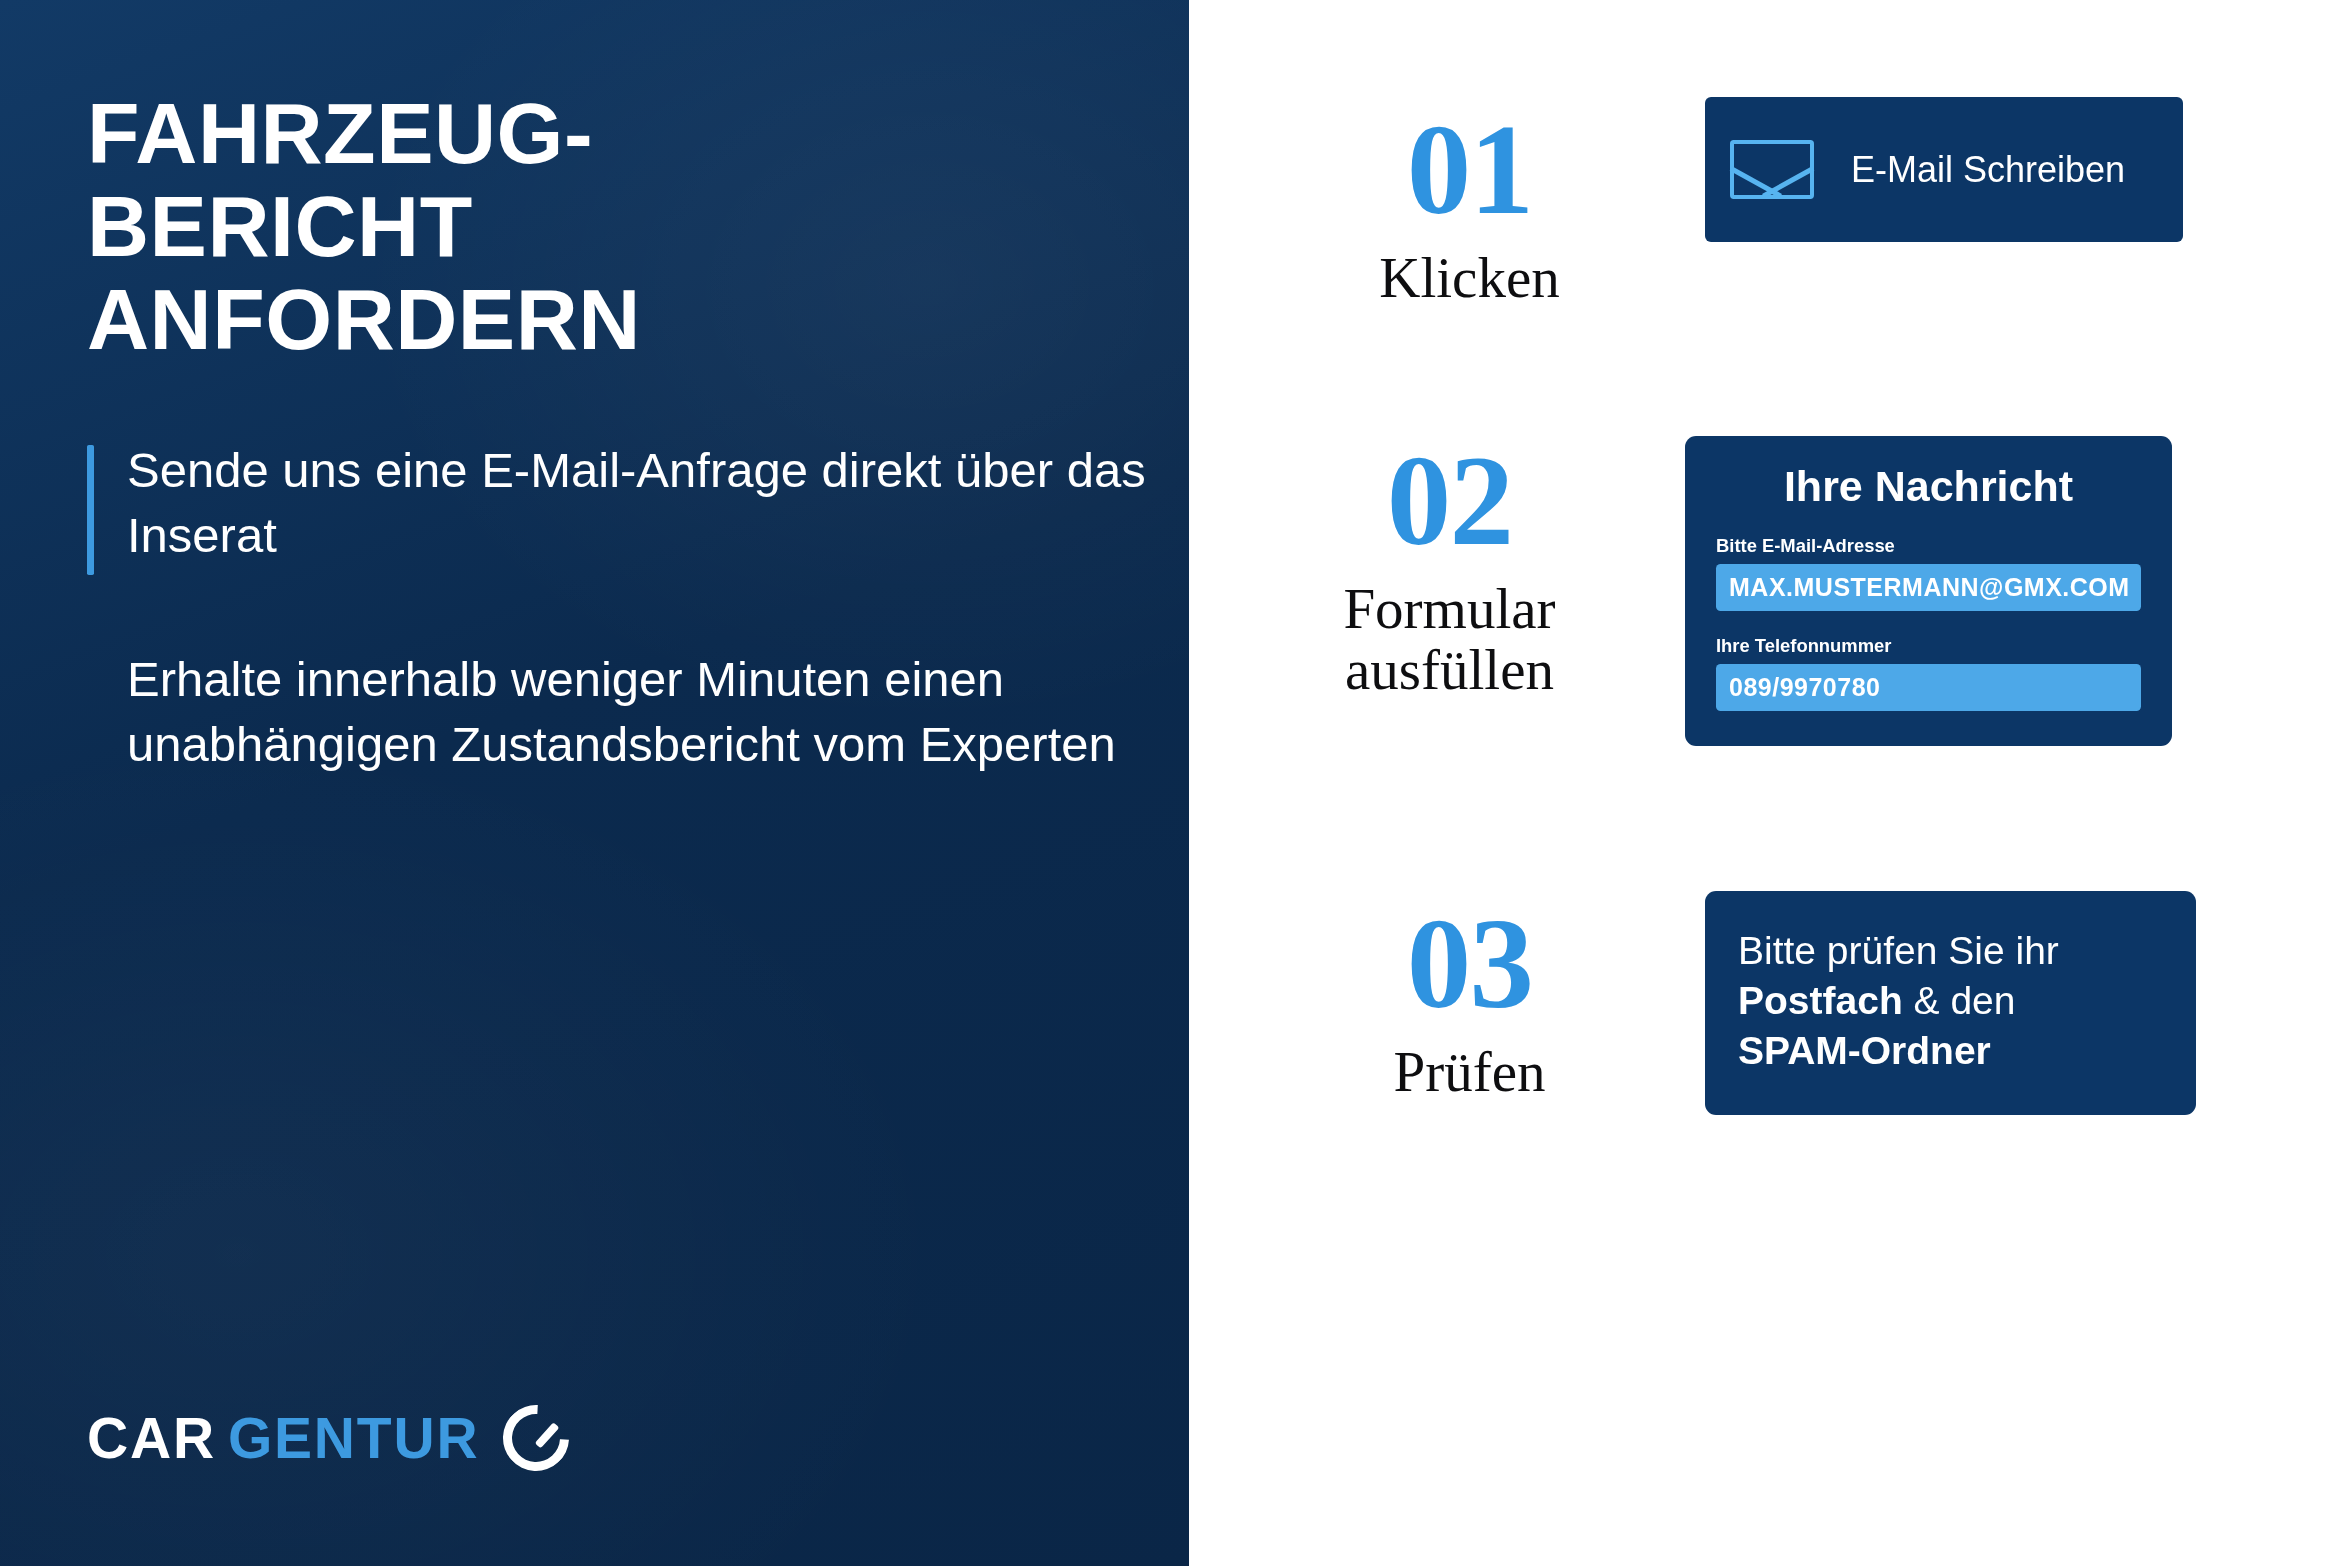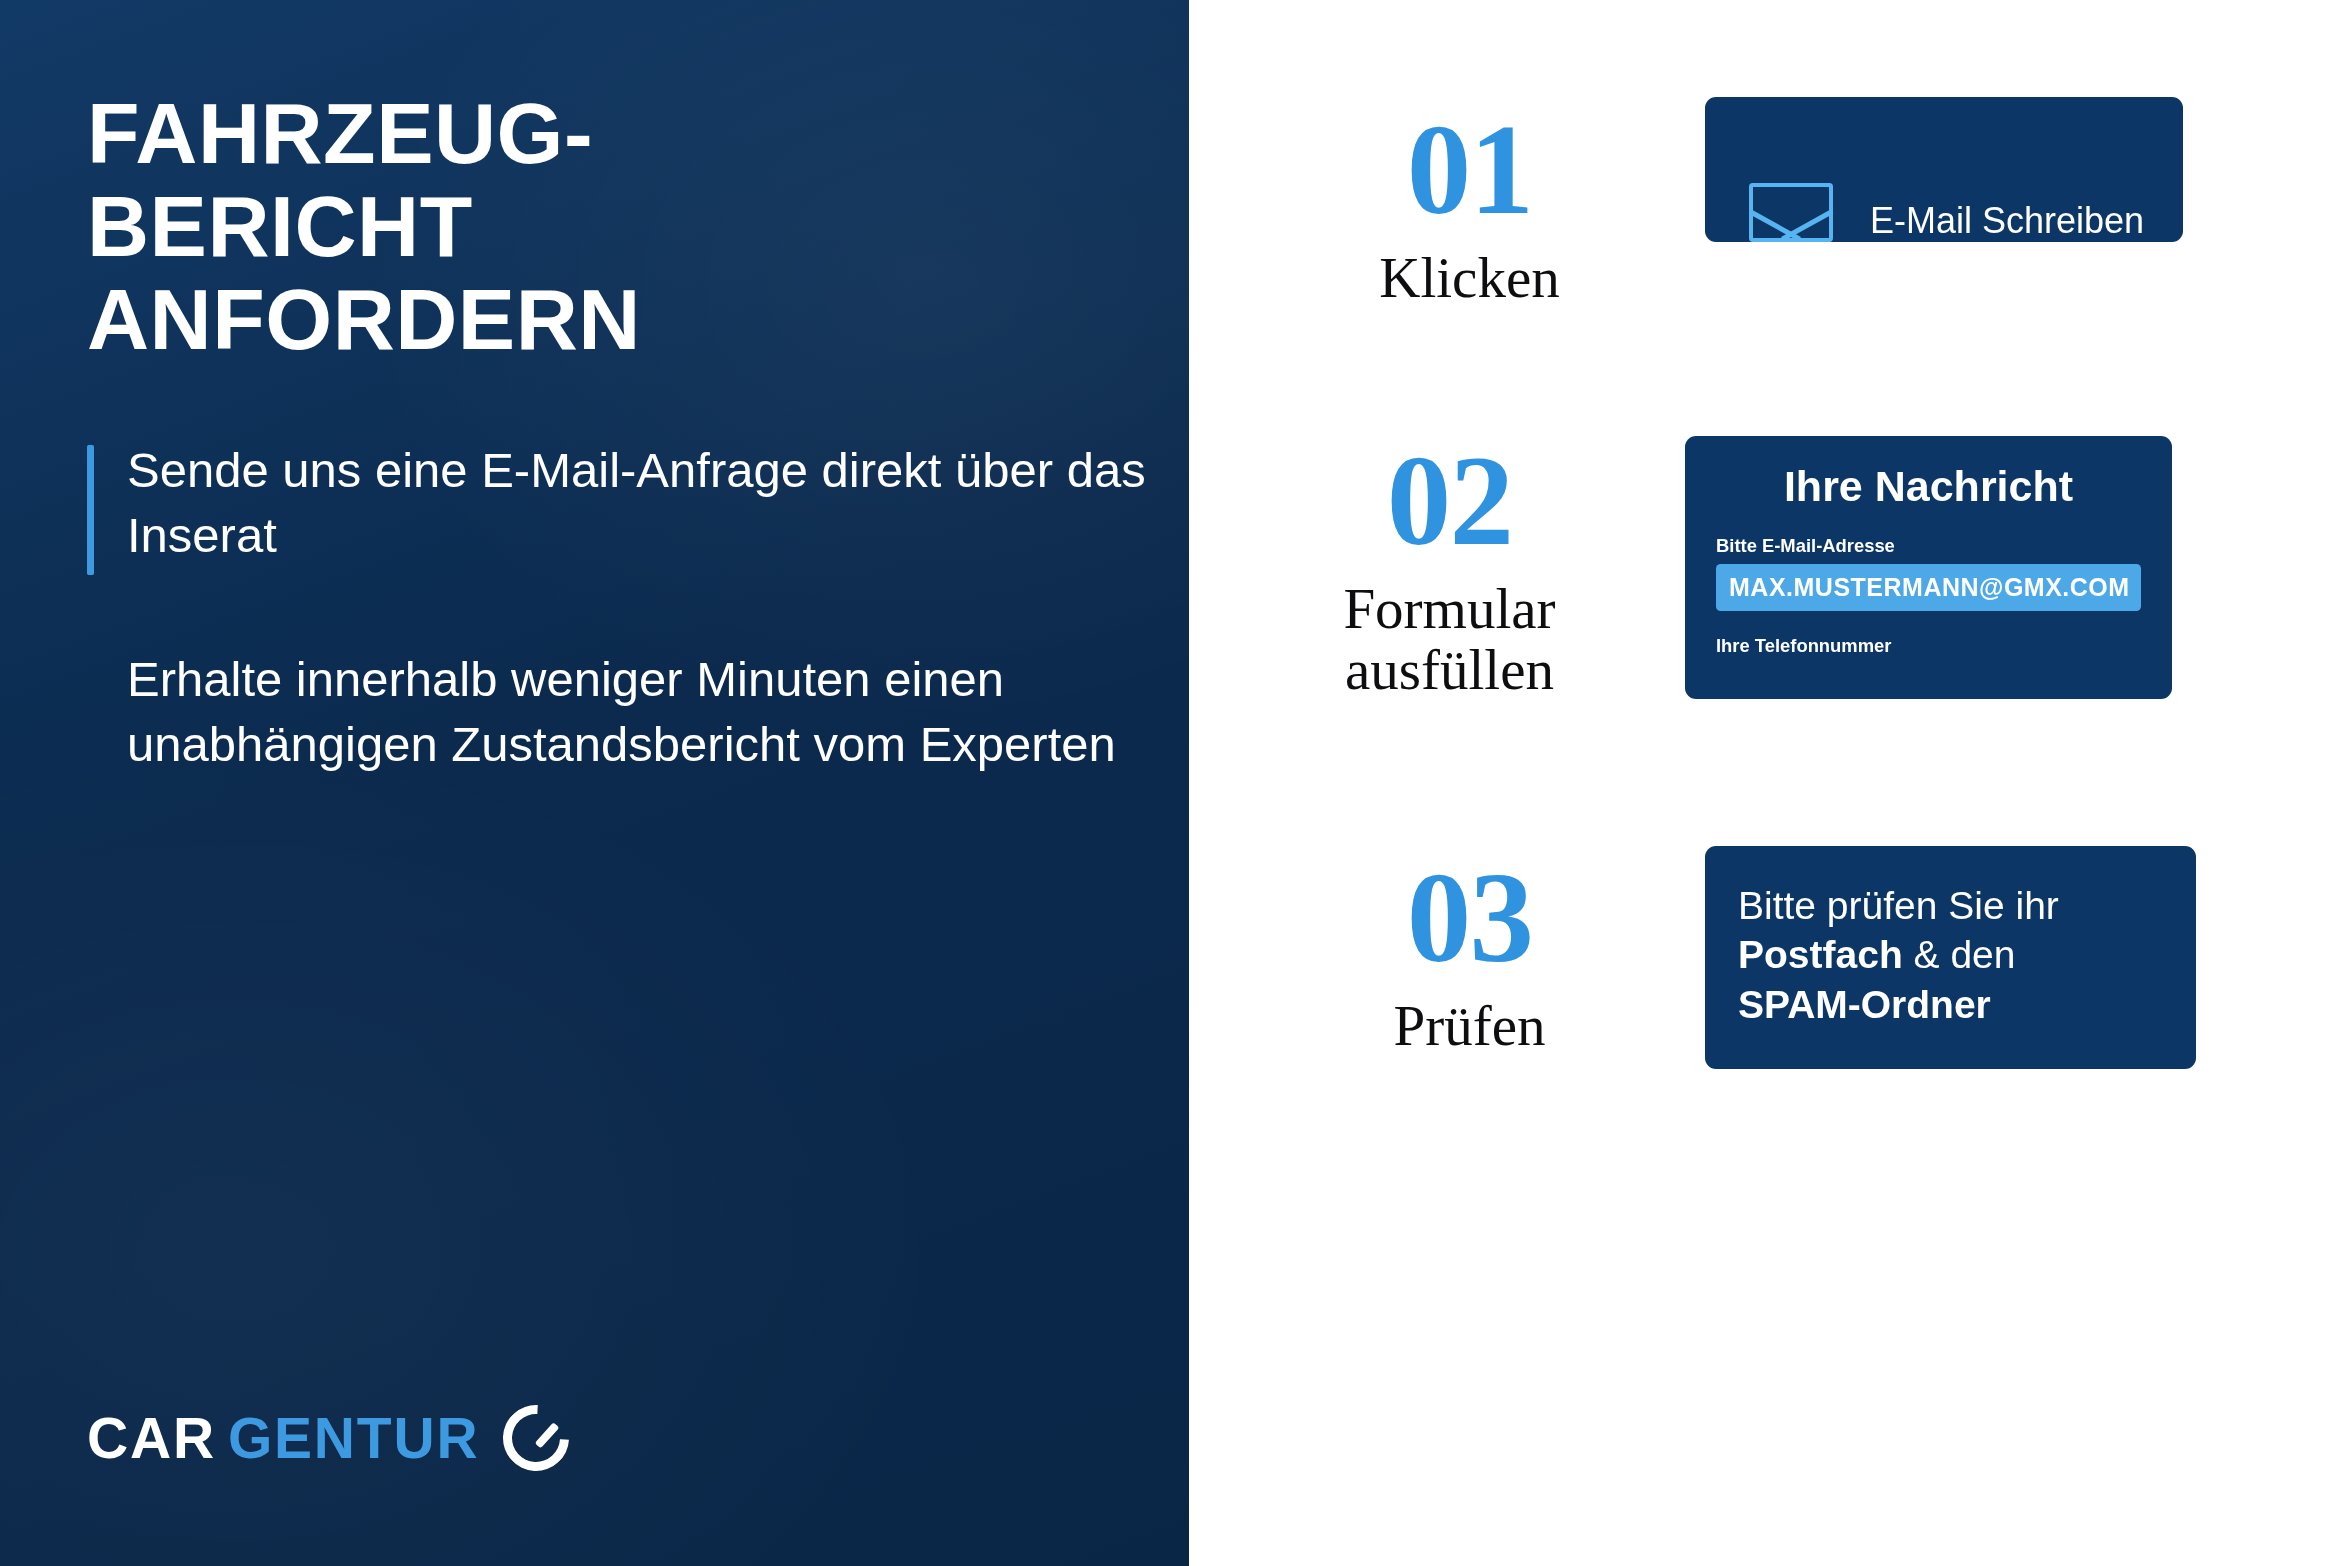--- a/index.html
+++ b/index.html
@@ -179,10 +179,10 @@
     width: 478px;
     height: 145px;
     background: #0c3666;
-    border-radius: 11px;
+    border-radius: 6px;
     display: flex;
-    align-items: flex-end;
-    padding-left: 44px;
+    align-items: center;
+    padding-left: 25px;
     box-sizing: border-box;
   }
   .env-icon {

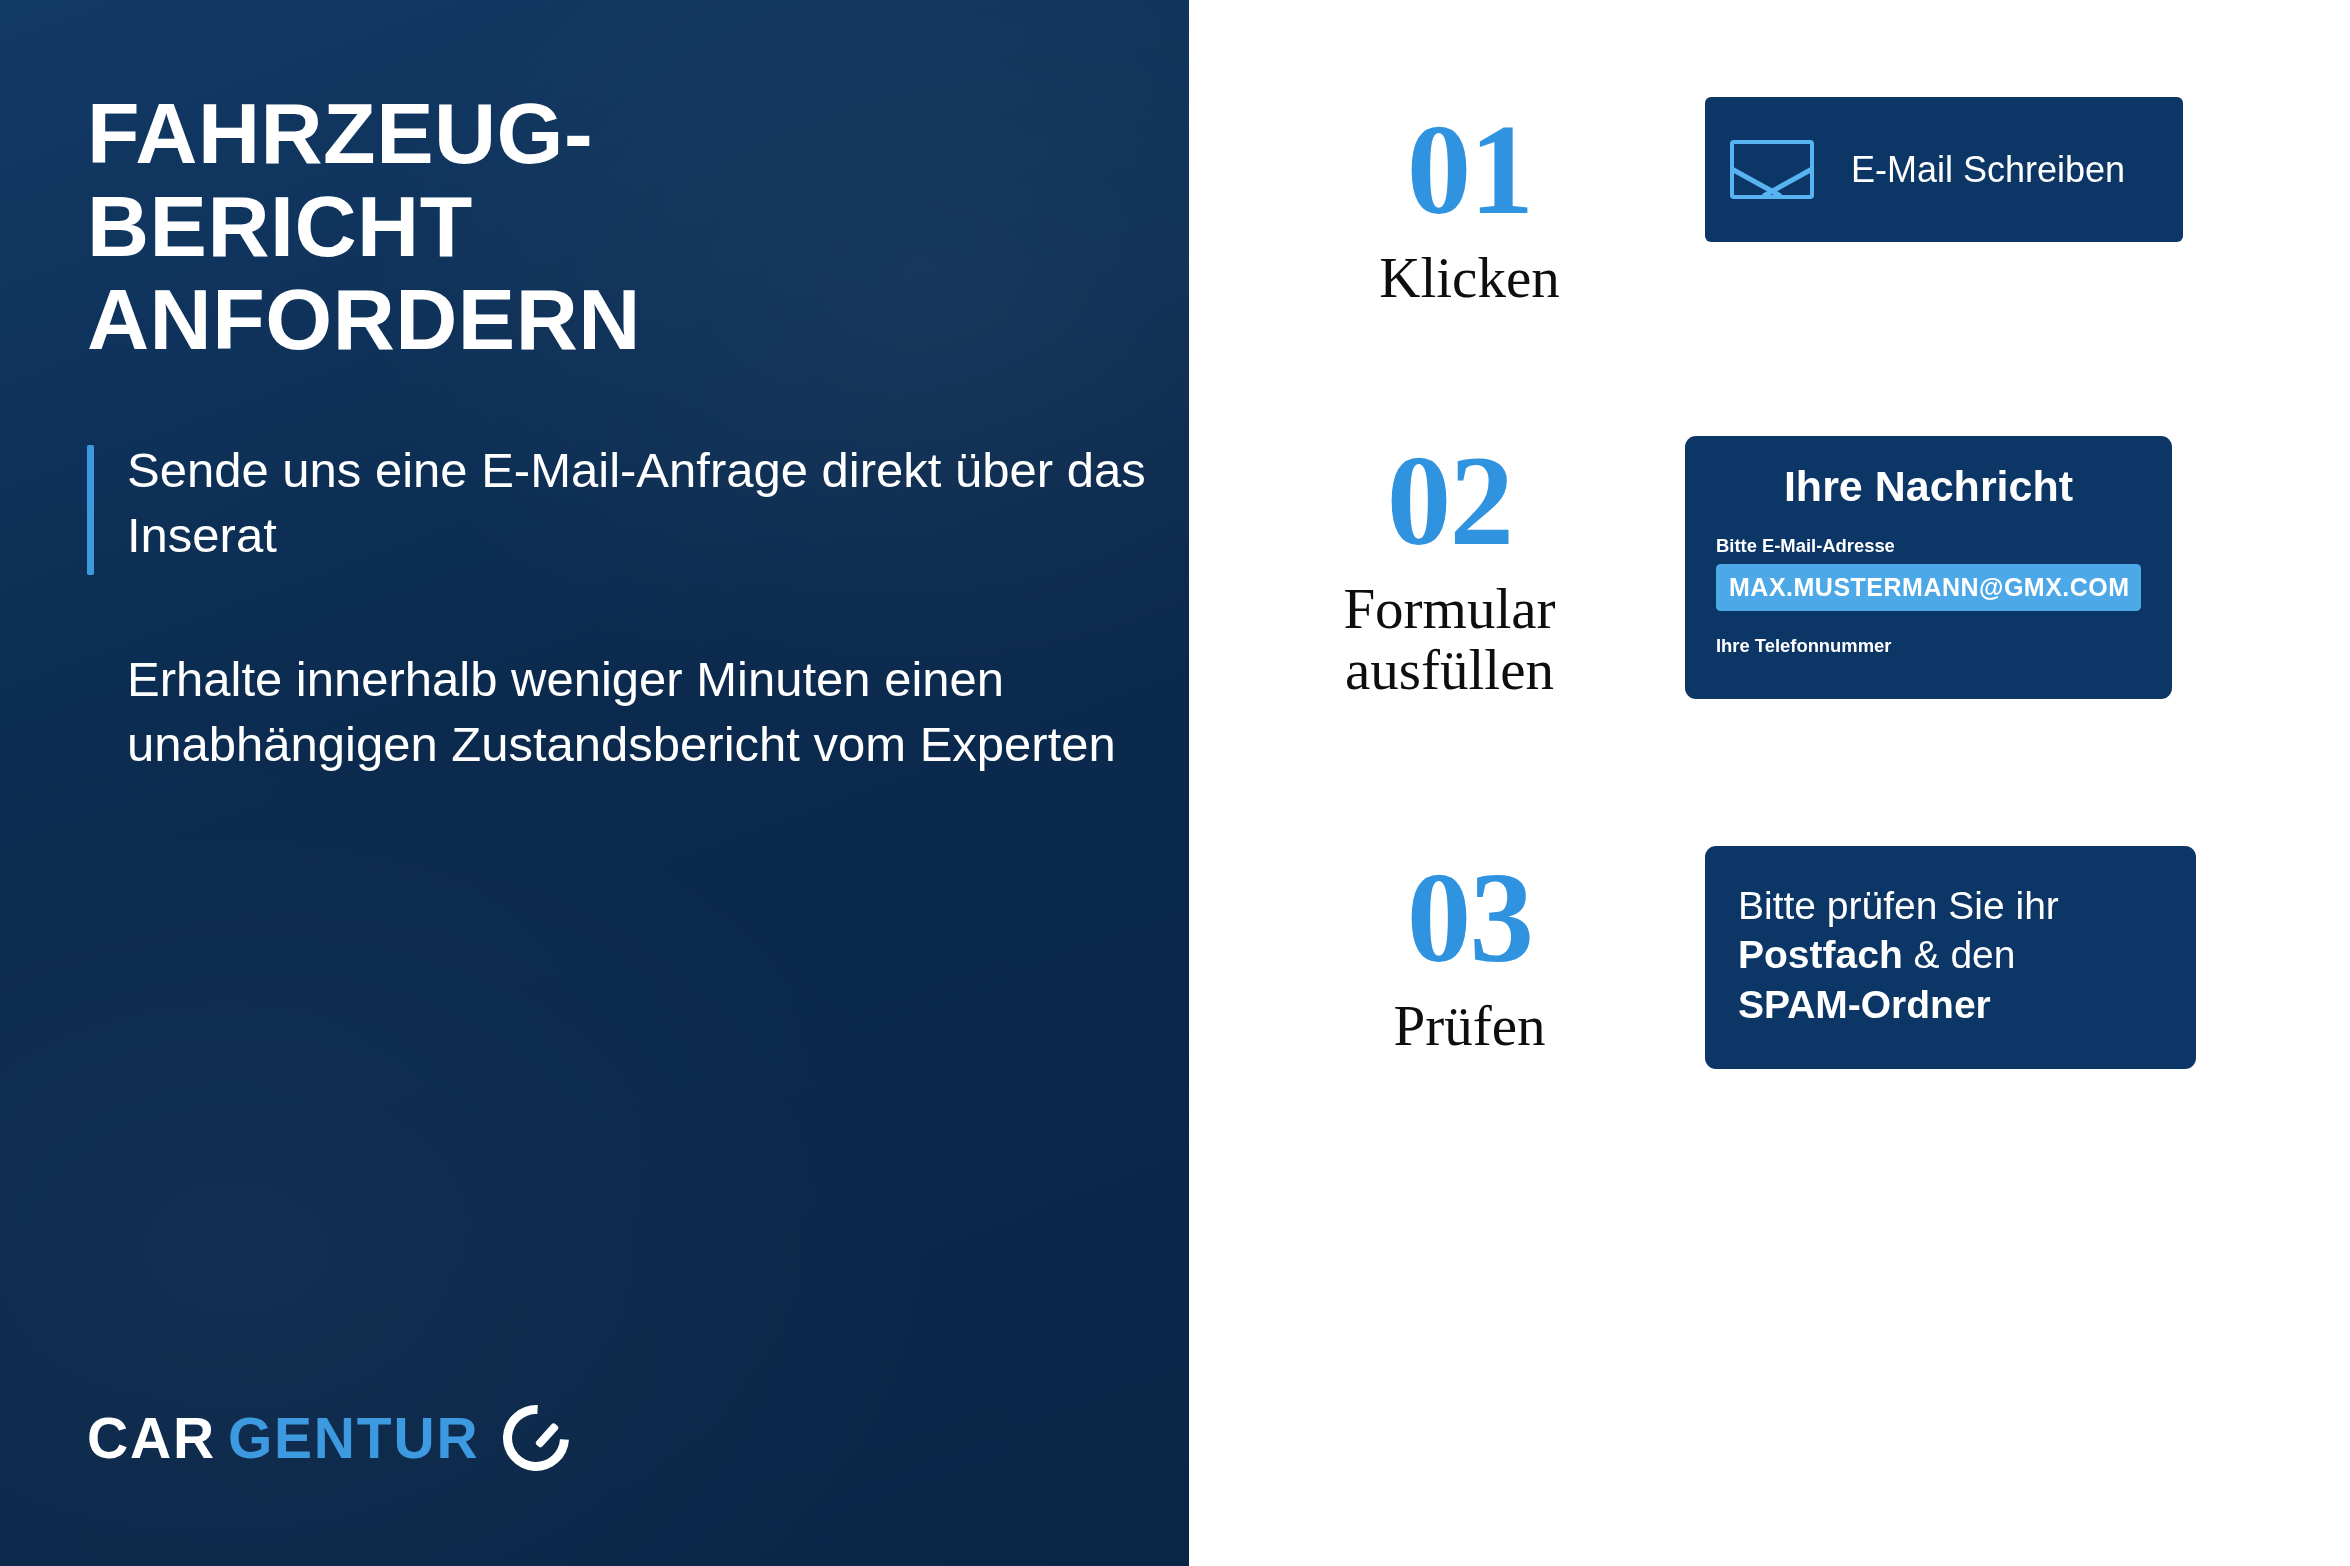--- a/index.html
+++ b/index.html
@@ -332,6 +332,7 @@
 
           <div>
             <div class="field-label">Ihre Telefonnummer</div>
+            <div class="field-value">089/9970780</div>
           </div>
         </div>
       </div>

